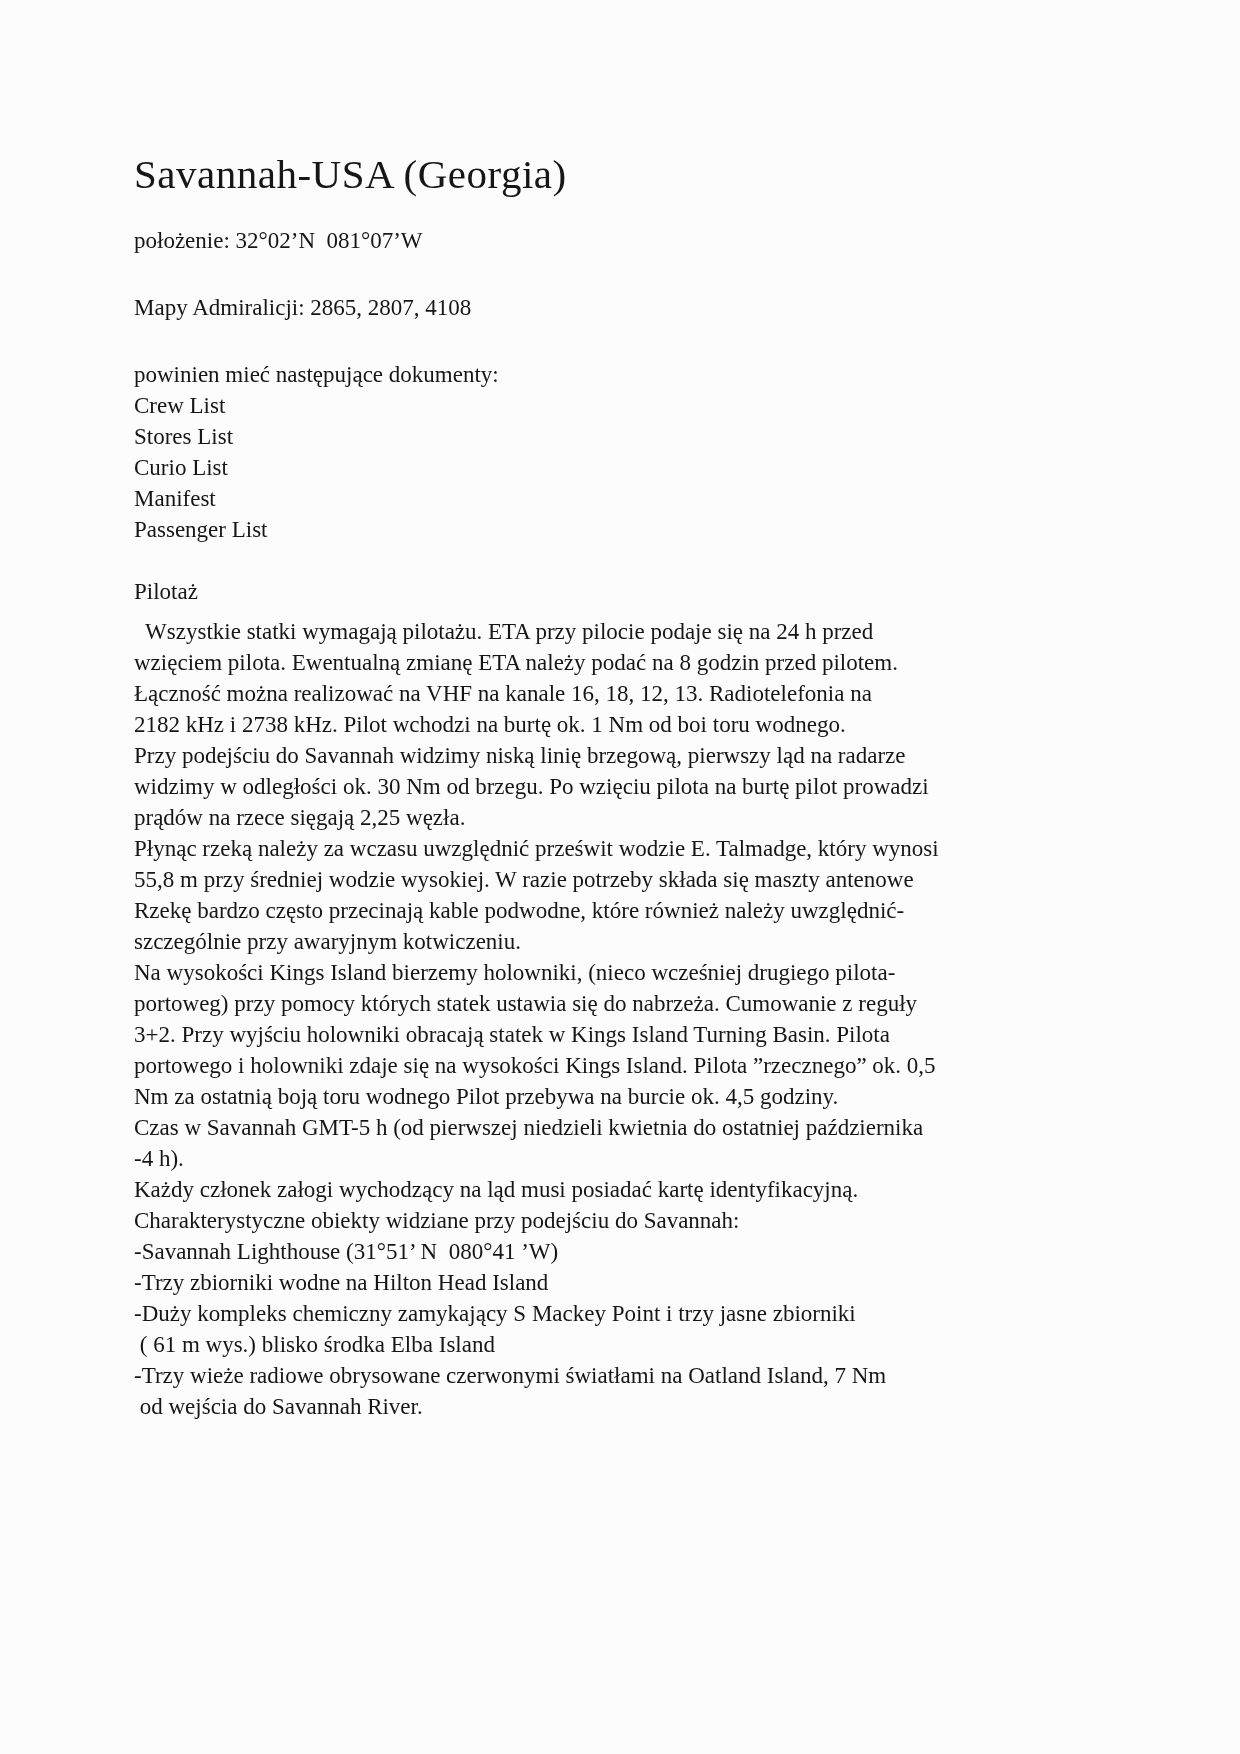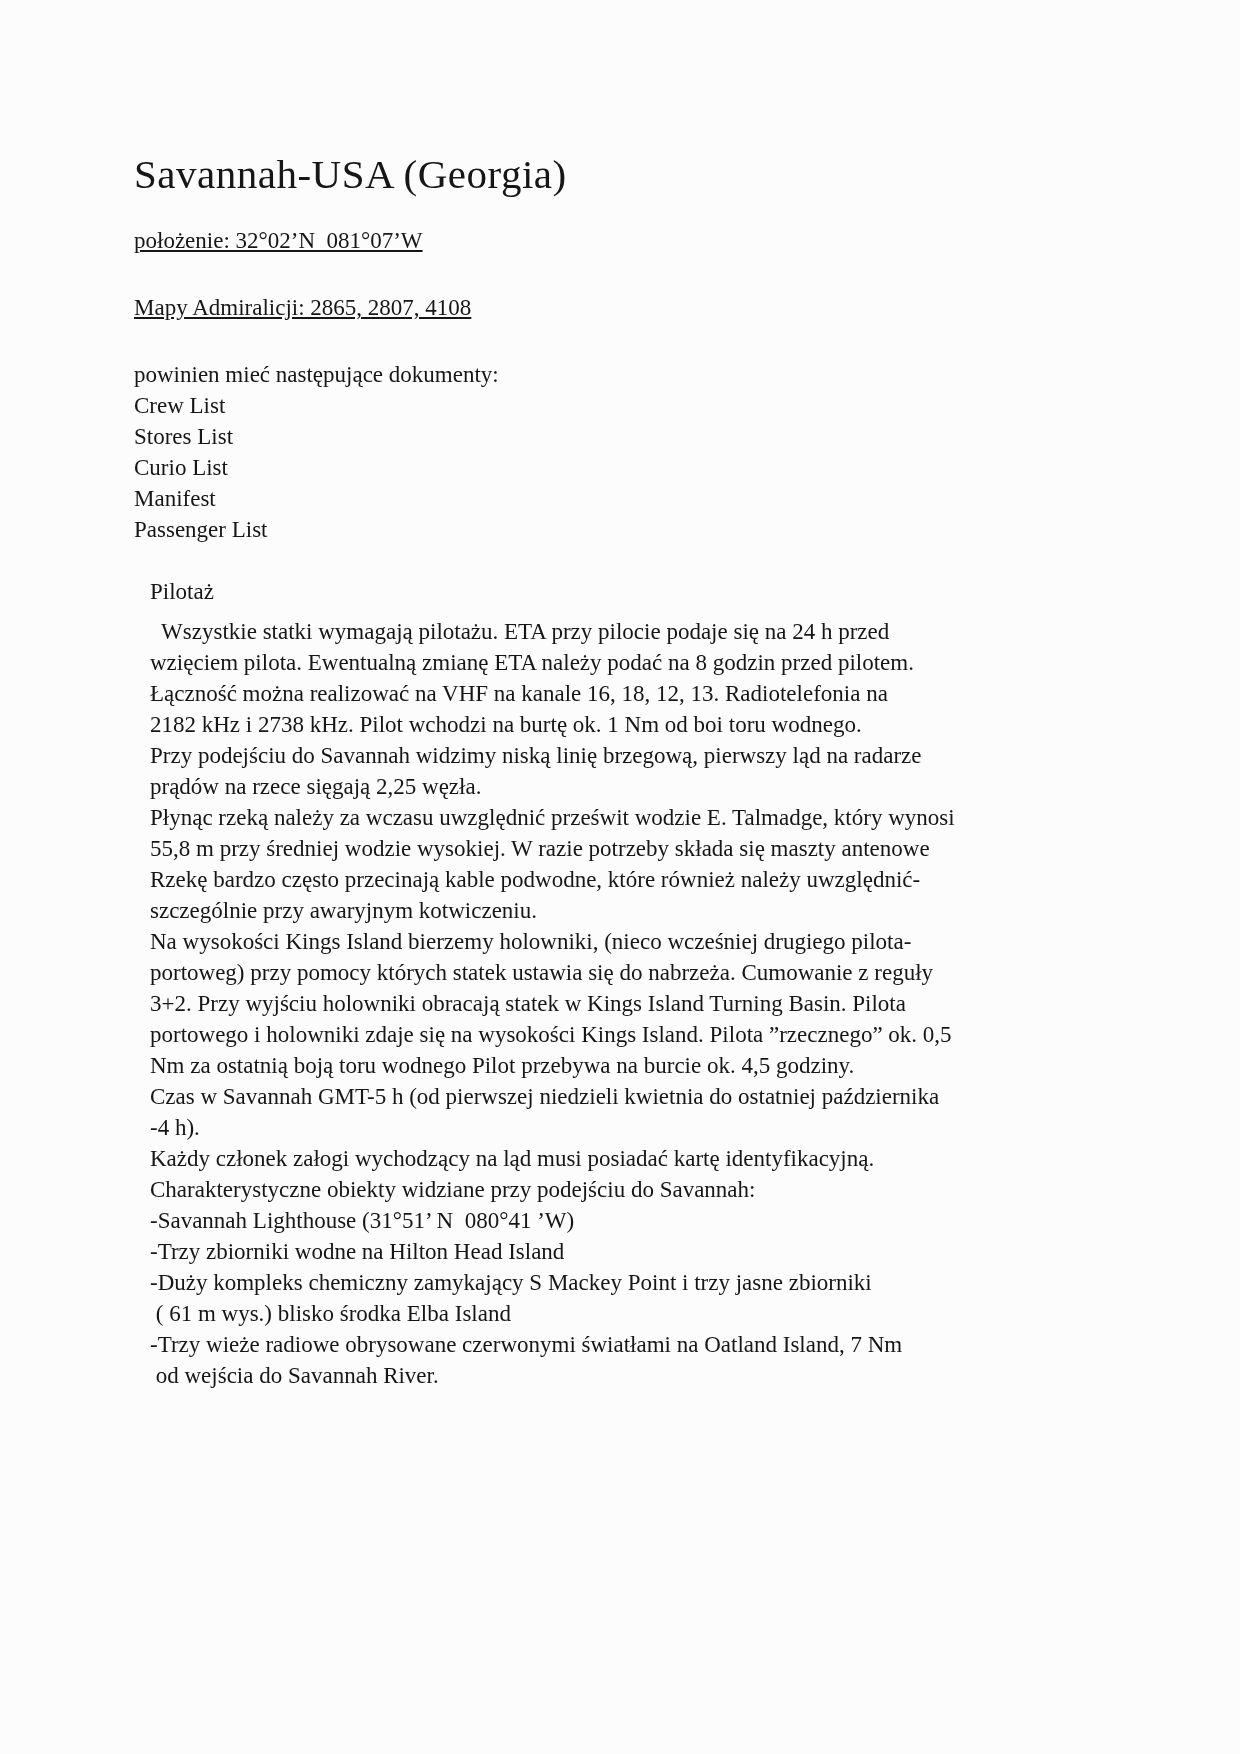--- a/index.html
+++ b/index.html
@@ -33,7 +33,6 @@
     line-height: 31px;
     margin: 0 0 36px 0;
     white-space: pre;
-    text-decoration: underline;
   }
   .block {
     margin: 0;

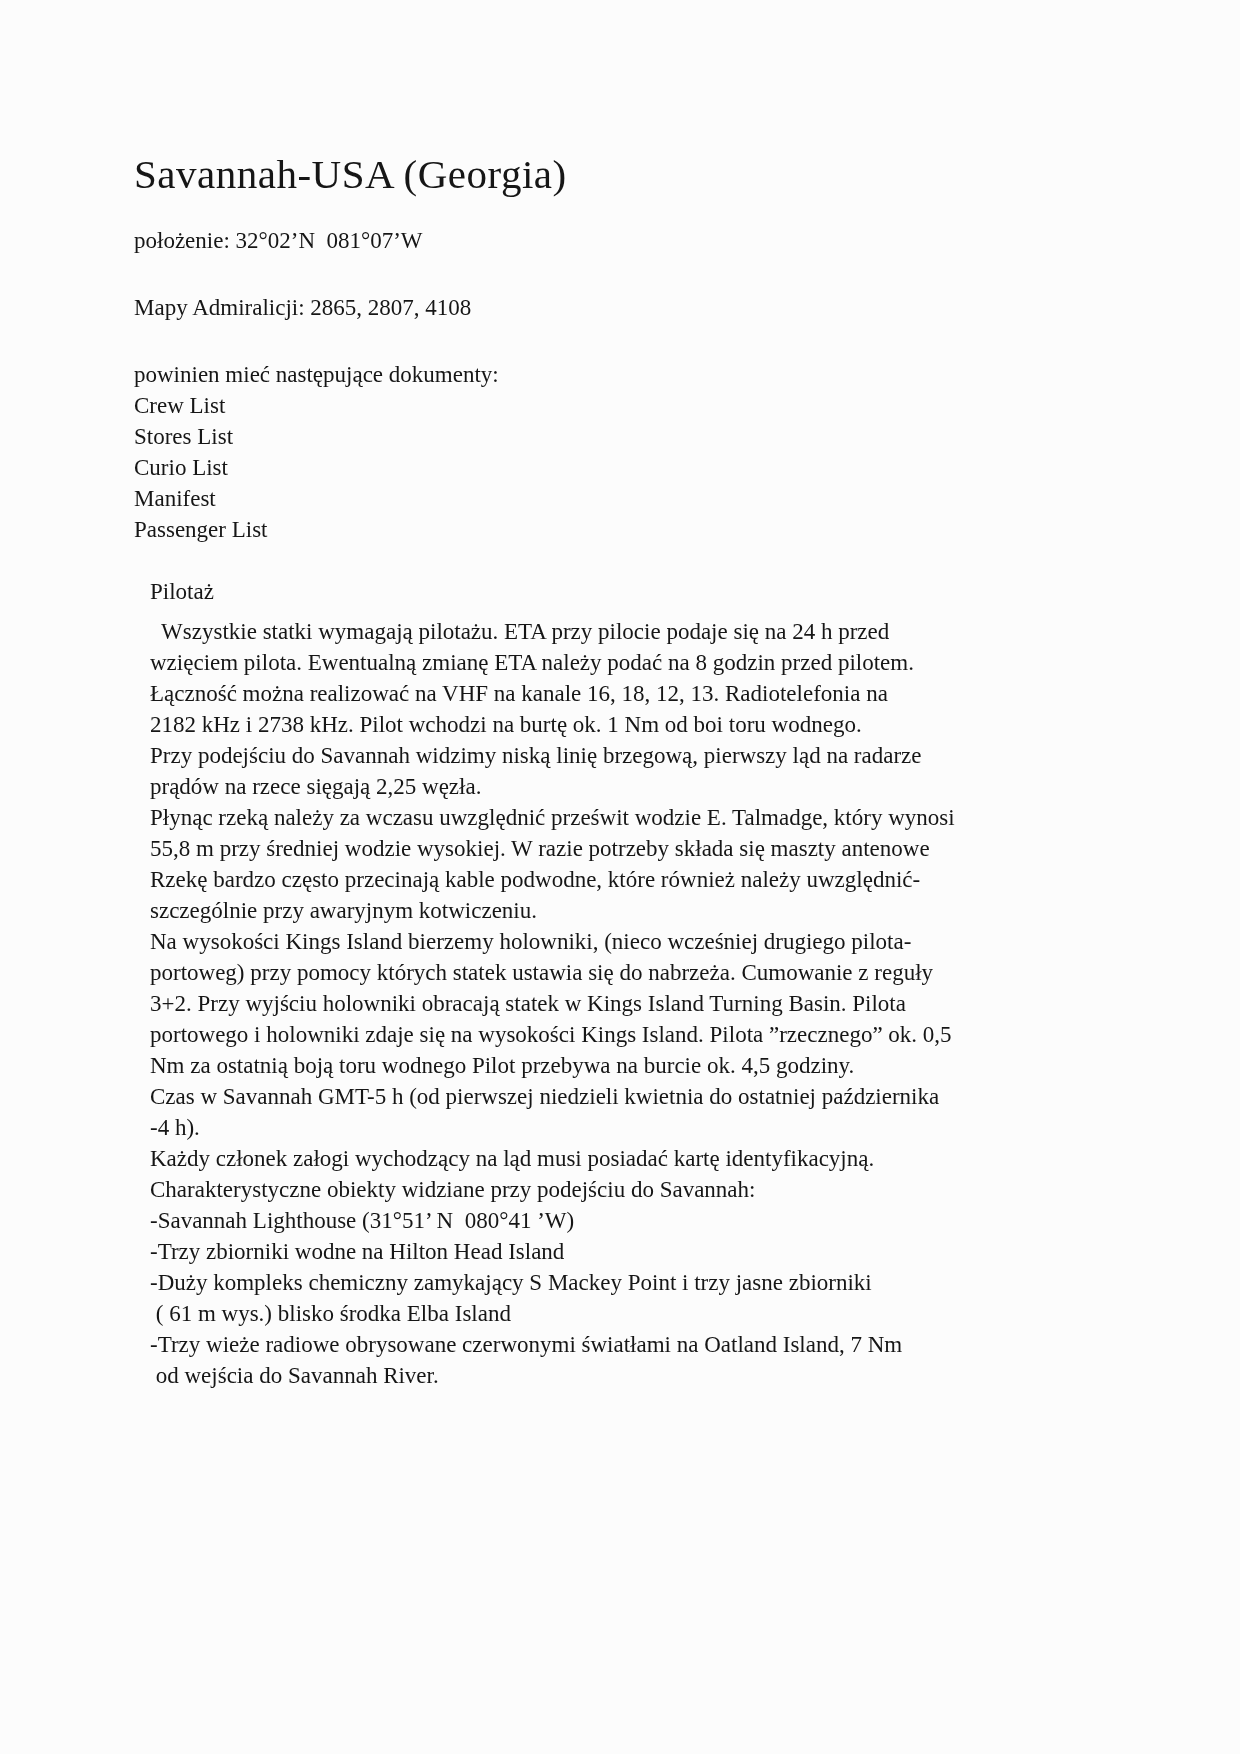--- a/index.html
+++ b/index.html
@@ -44,7 +44,6 @@
   }
   .section {
     margin-top: 31px;
-    margin-left: 16px;
   }
   .section-heading {
     margin-bottom: 9px;

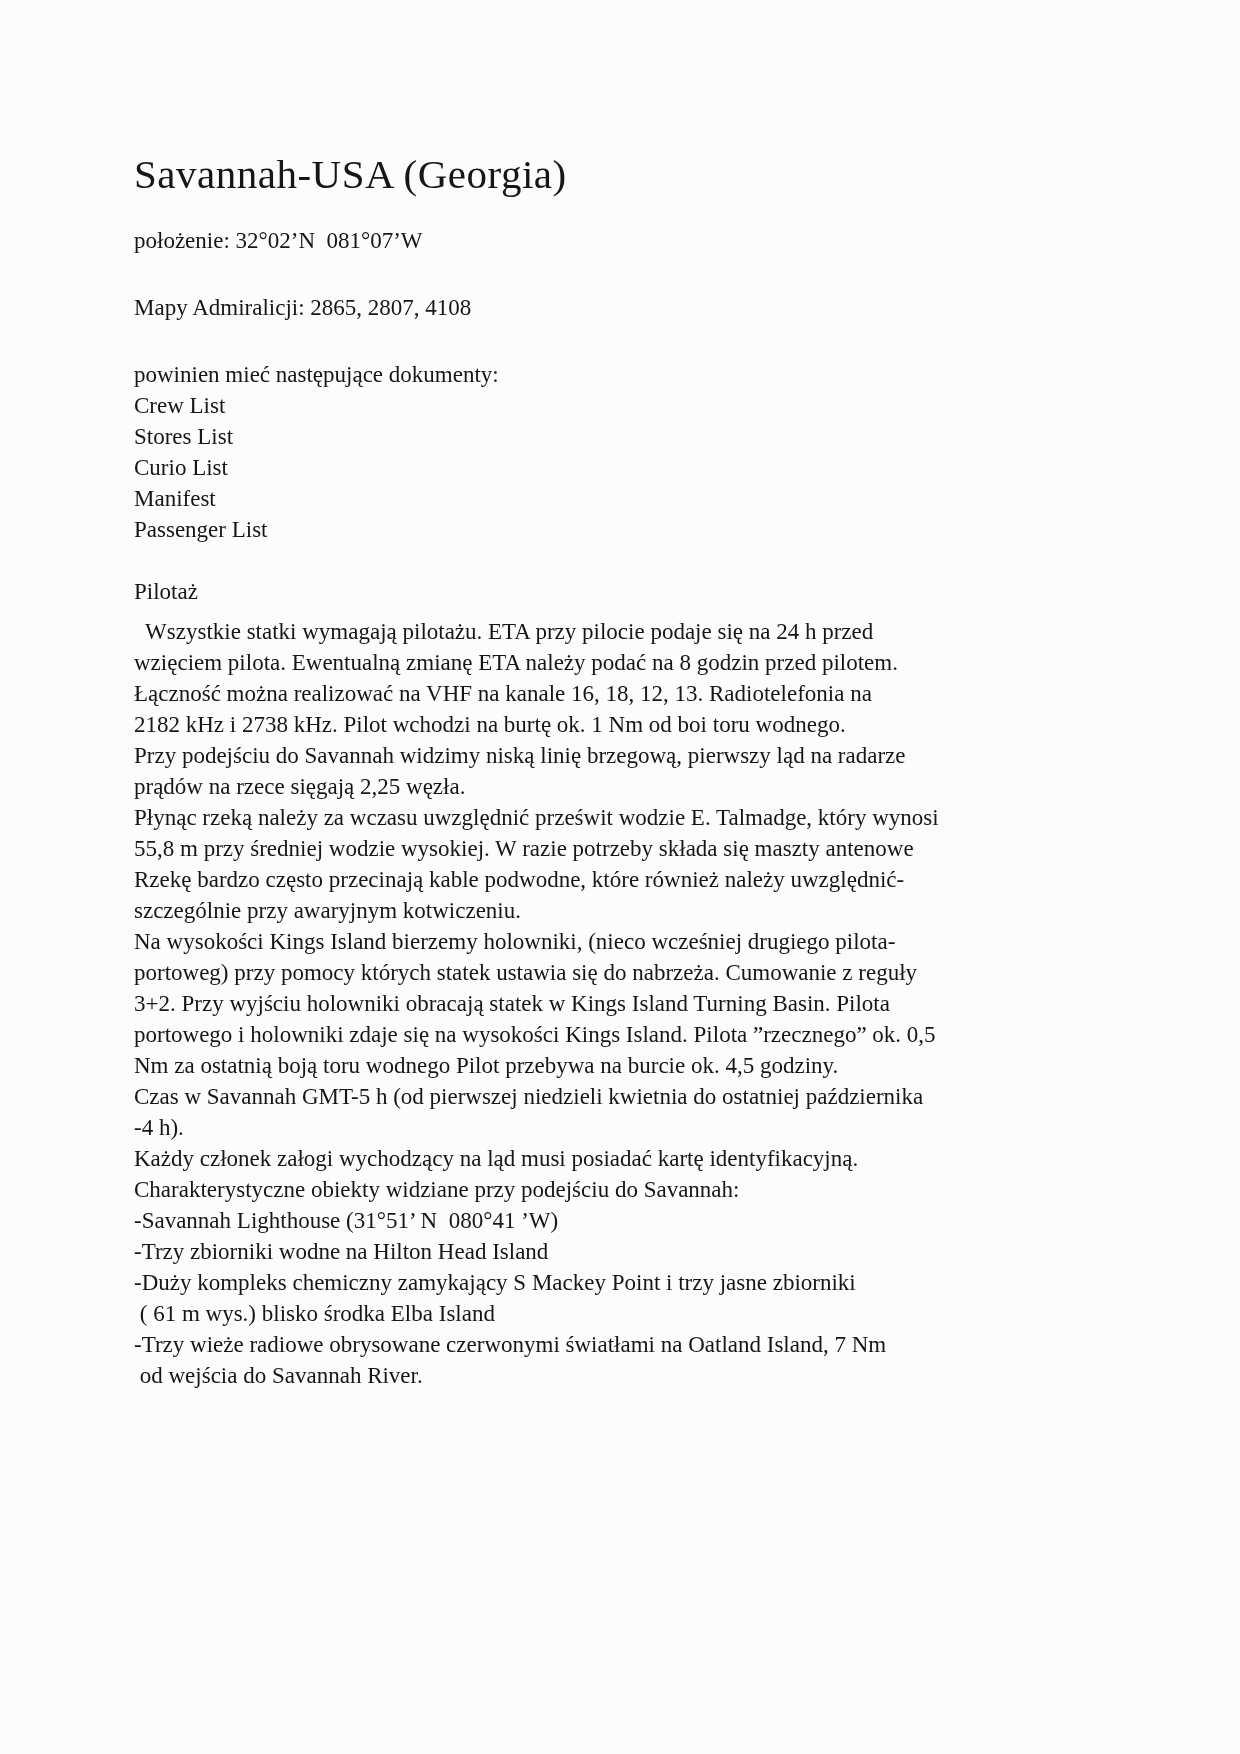--- a/index.html
+++ b/index.html
@@ -76,6 +76,7 @@
     <div class="line">Łączność można realizować na VHF na kanale 16, 18, 12, 13. Radiotelefonia na</div>
     <div class="line">2182 kHz i 2738 kHz. Pilot wchodzi na burtę ok. 1 Nm od boi toru wodnego.</div>
     <div class="line">Przy podejściu do Savannah widzimy niską linię brzegową, pierwszy ląd na radarze</div>
+    <div class="line">widzimy w odległości ok. 30 Nm od brzegu. Po wzięciu pilota na burtę pilot prowadzi</div>
     <div class="line">prądów na rzece sięgają 2,25 węzła.</div>
     <div class="line">Płynąc rzeką należy za wczasu uwzględnić prześwit wodzie E. Talmadge, który wynosi</div>
     <div class="line">55,8 m przy średniej wodzie wysokiej. W razie potrzeby składa się maszty antenowe</div>

